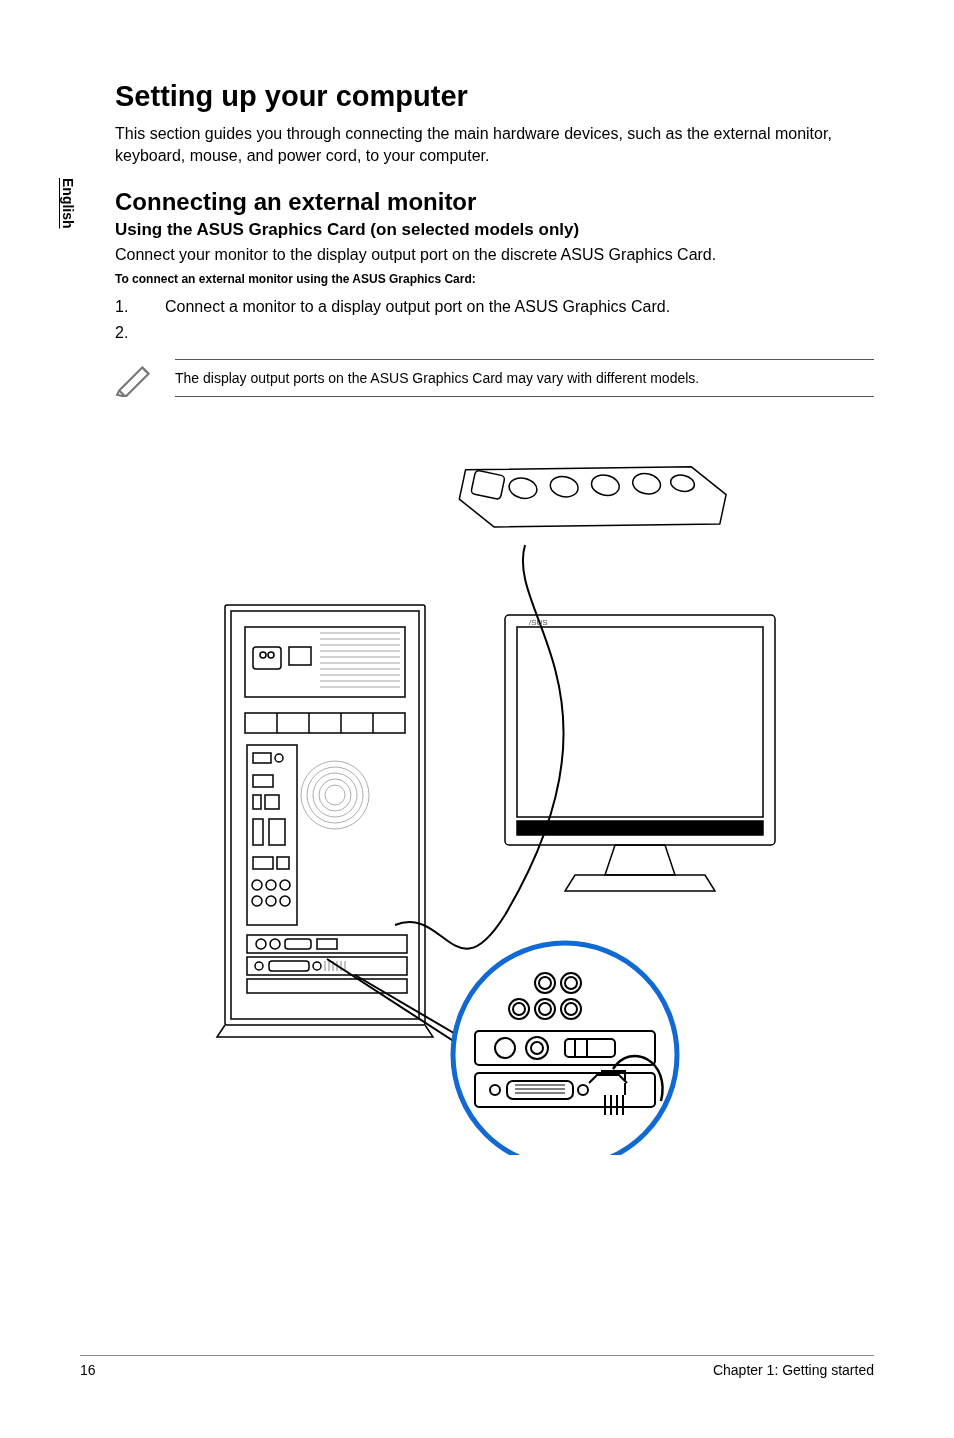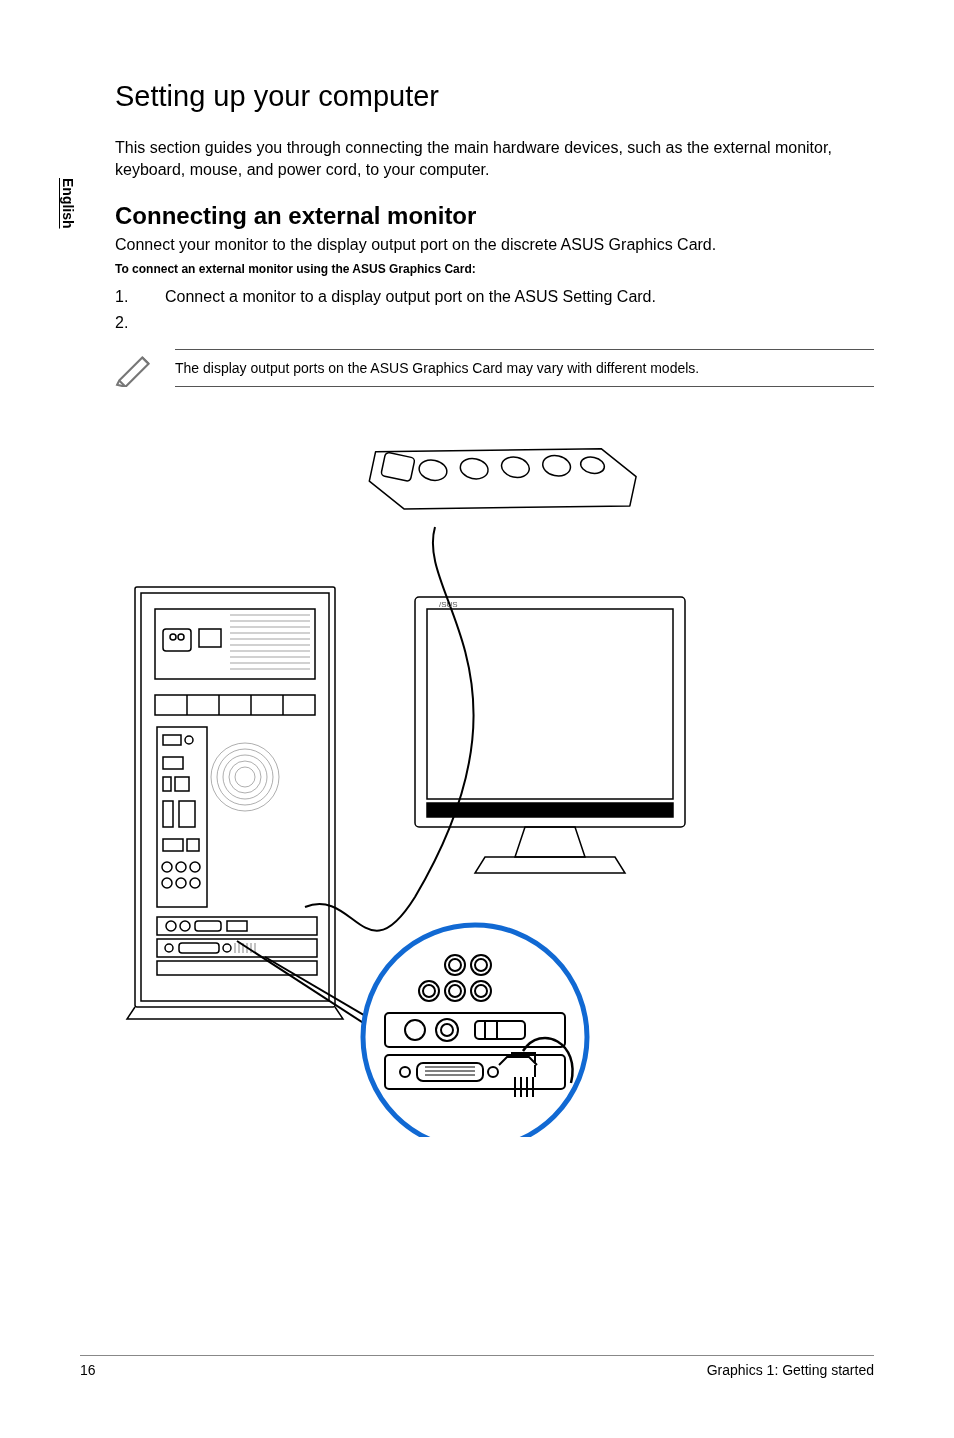--- a/index.html
+++ b/index.html
@@ -7,7 +7,7 @@
   .page { position: relative; width: 954px; height: 1438px; padding: 80px 80px 60px 115px; }
   .side-tab { position: absolute; left: 60px; top: 178px; writing-mode: vertical-rl; font-weight: bold; font-size: 14px; }
   .side-tab a { text-decoration: underline; color: #000; }
-  h1 { font-size: 29px; font-weight: normal; margin-bottom: 24px; }
+  h1 { font-size: 29px; font-weight: bold; margin-bottom: 10px; }
   .intro { font-size: 16px; line-height: 1.4; margin-bottom: 20px; }
   h2 { font-size: 24px; font-weight: bold; margin-bottom: 4px; }
   h3 { font-size: 17px; font-weight: bold; margin-bottom: 4px; }

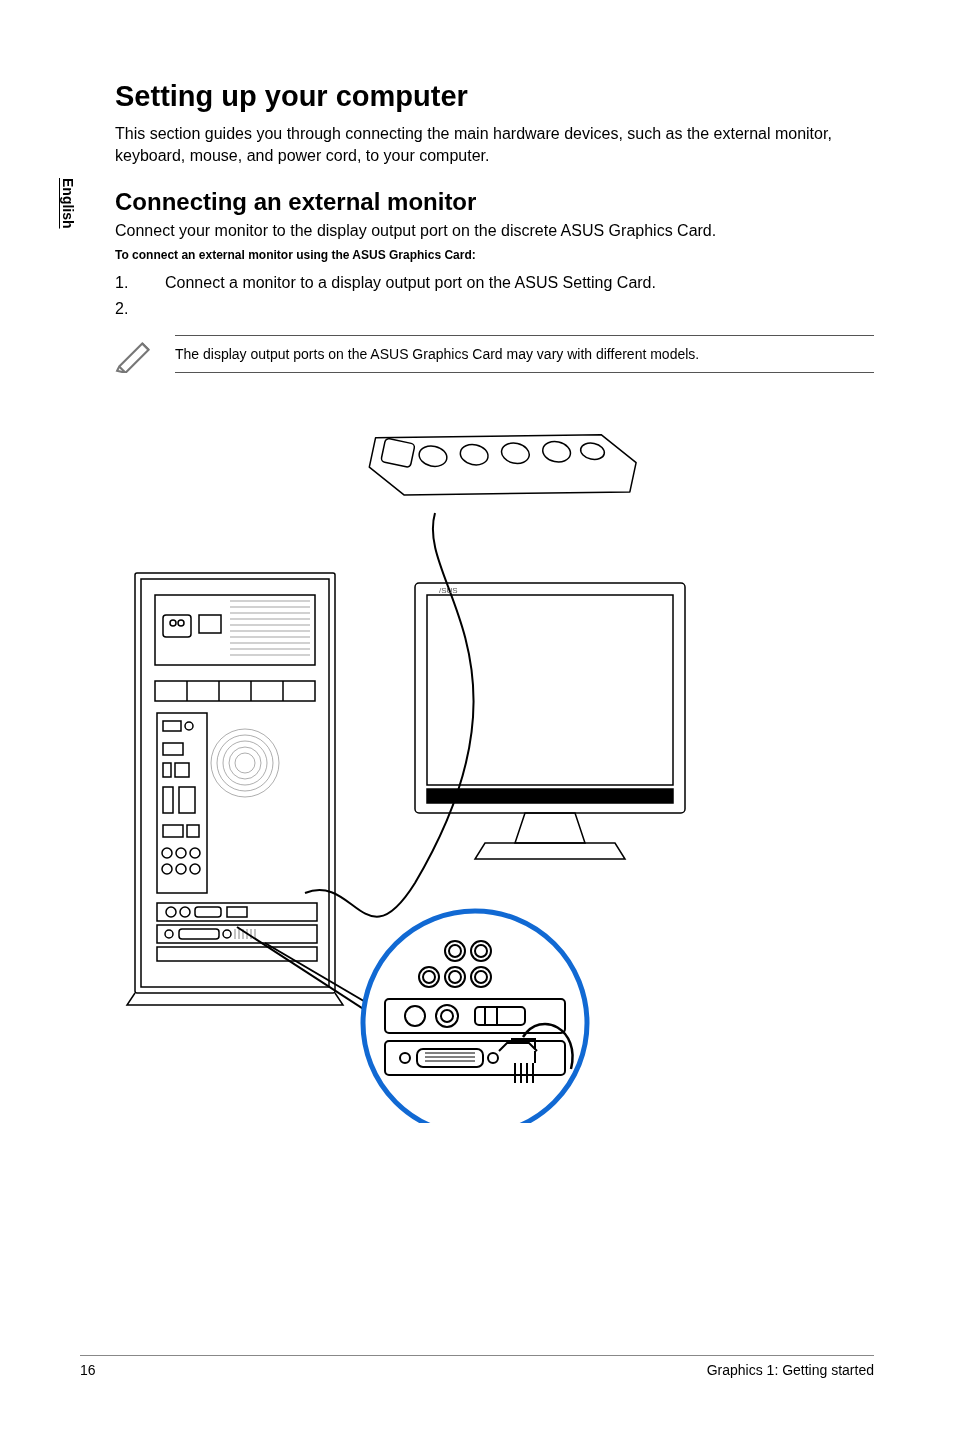--- a/index.html
+++ b/index.html
@@ -37,6 +37,7 @@
   <p class="intro">This section guides you through connecting the main hardware devices, such as the external monitor, keyboard, mouse, and power cord, to your computer.</p>
 
   <h2>Connecting an external monitor</h2>
+  <h3>Using the ASUS Graphics Card (on selected models only)</h3>
   <p class="body-text">Connect your monitor to the display output port on the discrete ASUS Graphics Card.</p>
 
   <h4>To connect an external monitor using the ASUS Graphics Card:</h4>

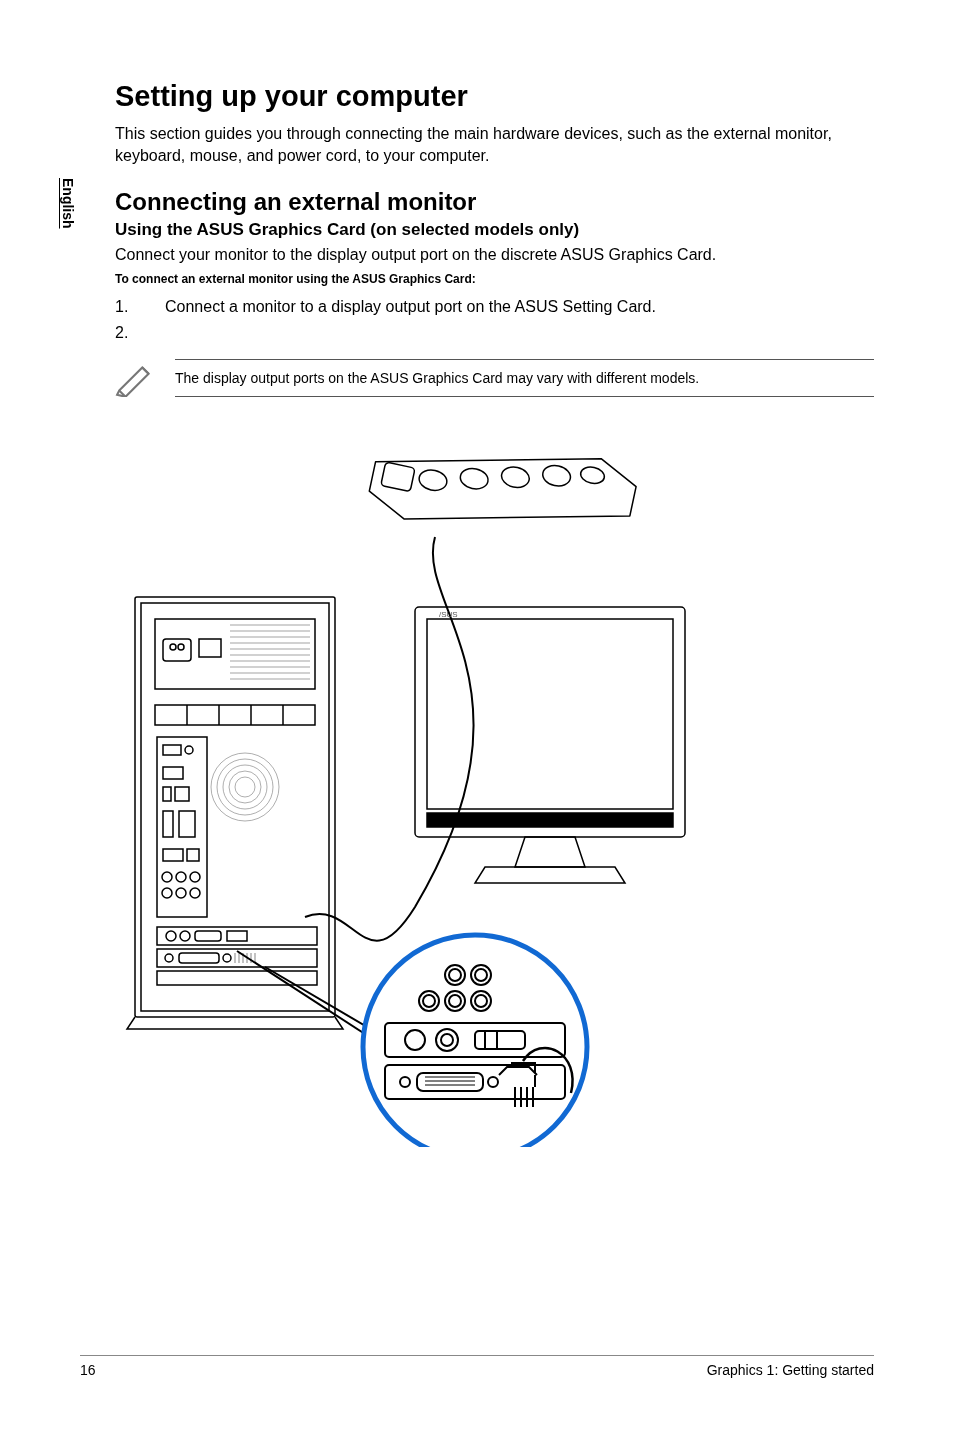--- a/index.html
+++ b/index.html
@@ -44,7 +44,7 @@
   <ol class="steps">
     <li>
       <span class="num">1.</span>
-      <span>Connect a monitor to a display output port on the ASUS Setting Card.</span>
+      <span>Connect a monitor to a display output port on the ASUS Graphics Card.</span>
     </li>
     <li>
       <span class="num">2.</span>

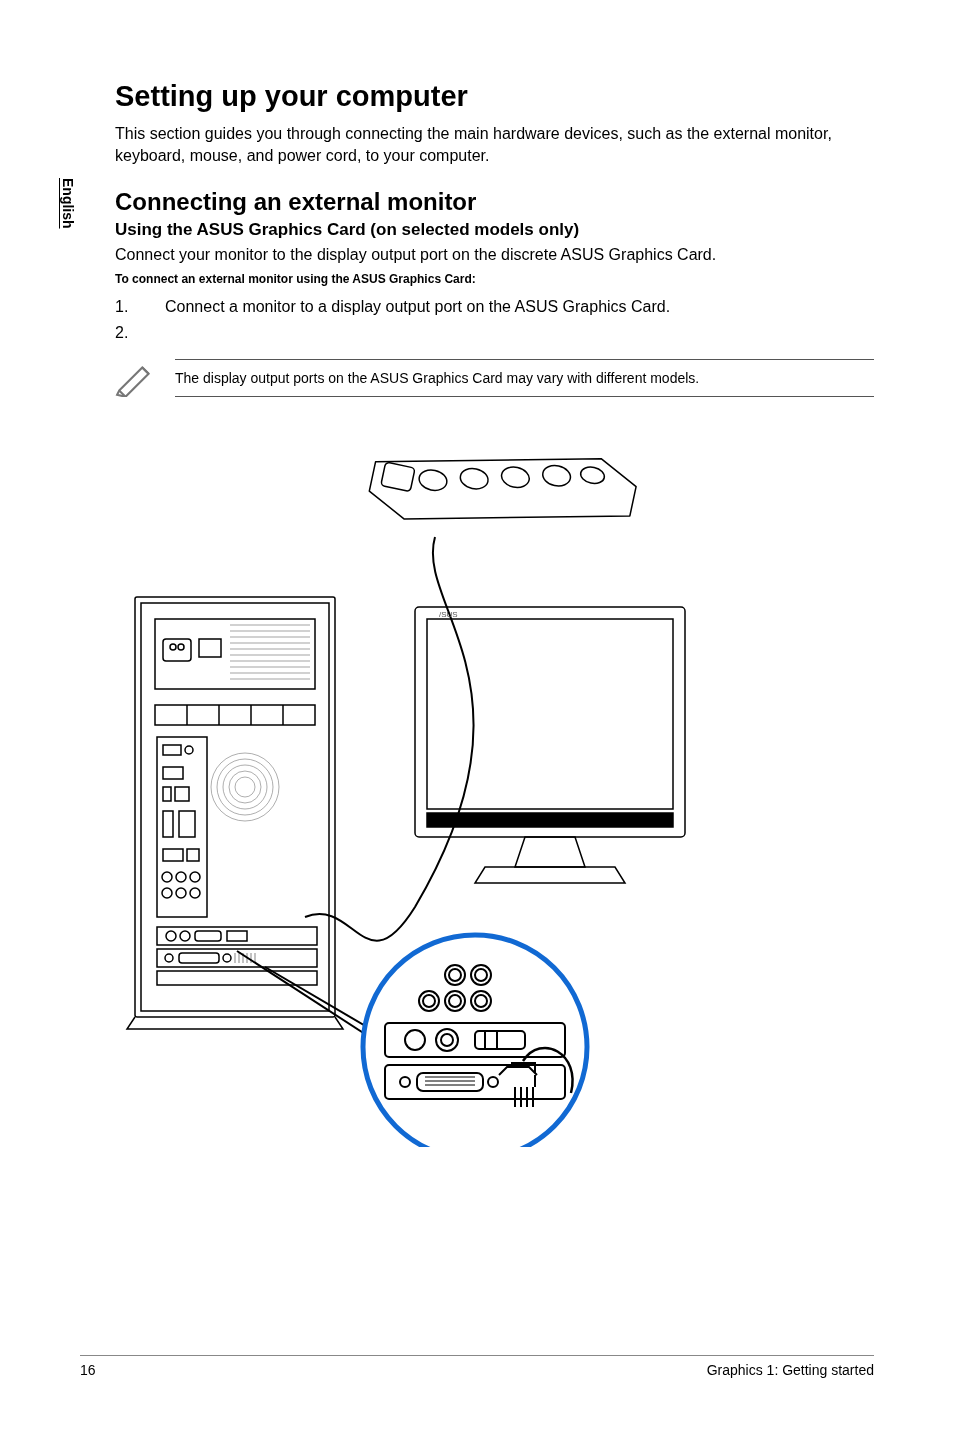--- a/index.html
+++ b/index.html
@@ -16,7 +16,7 @@
   ol.steps { list-style: none; margin-bottom: 14px; }
   ol.steps li { display: flex; gap: 30px; font-size: 16px; line-height: 1.6; }
   ol.steps li .num { width: 20px; flex: none; }
-  .note-box { display: flex; align-items: center; gap: 18px; margin: 4px 0 20px 0; }
+  .note-box { display: flex; align-items: center; gap: 18px; margin: 4px 0 28px 0; }
   .note-icon { width: 42px; height: 36px; flex: none; display: flex; align-items: center; justify-content: center; }
   .note-text { font-size: 14px; padding: 10px 0; flex: 1; }
   .note-wrap { border-top: 1px solid #555; border-bottom: 1px solid #555; display: flex; align-items: center; gap: 18px; flex: 1; }

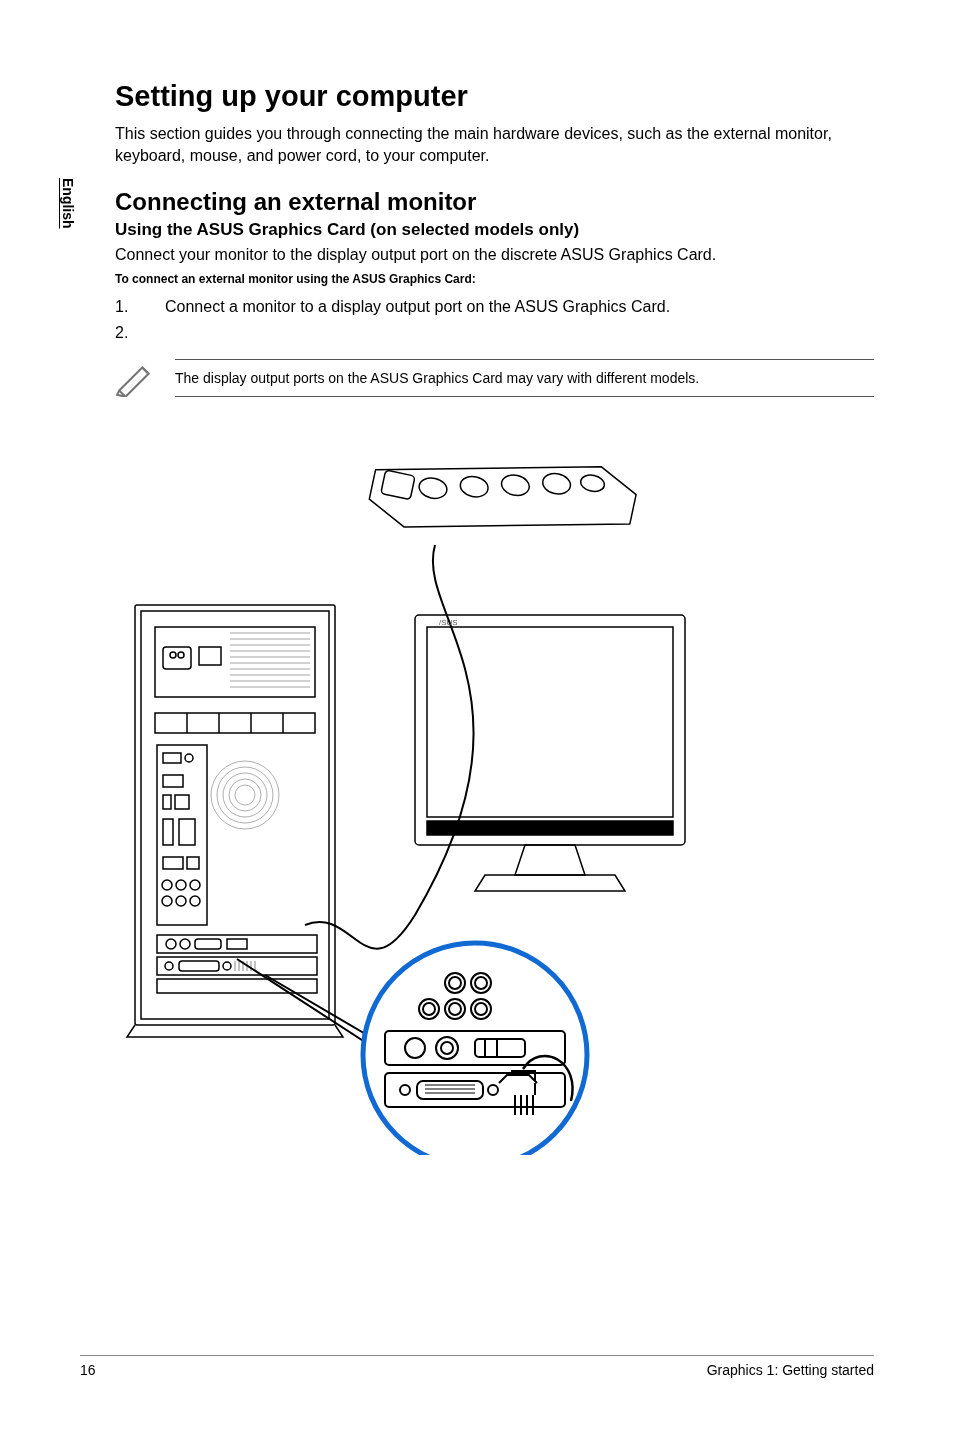--- a/index.html
+++ b/index.html
@@ -20,7 +20,7 @@
   .note-icon { width: 42px; height: 36px; flex: none; display: flex; align-items: center; justify-content: center; }
   .note-text { font-size: 14px; padding: 10px 0; flex: 1; }
   .note-wrap { border-top: 1px solid #555; border-bottom: 1px solid #555; display: flex; align-items: center; gap: 18px; flex: 1; }
-  .figure { width: 100%; height: 740px; display: flex; align-items: center; justify-content: flex-start; }
+  .figure { width: 100%; height: 740px; display: flex; align-items: center; justify-content: center; }
   .figure svg { width: 580px; height: 720px; }
   .footer { position: absolute; left: 80px; right: 80px; bottom: 60px; display: flex; justify-content: space-between; font-size: 14px; border-top: 1px solid #888; padding-top: 6px; }
 </style>

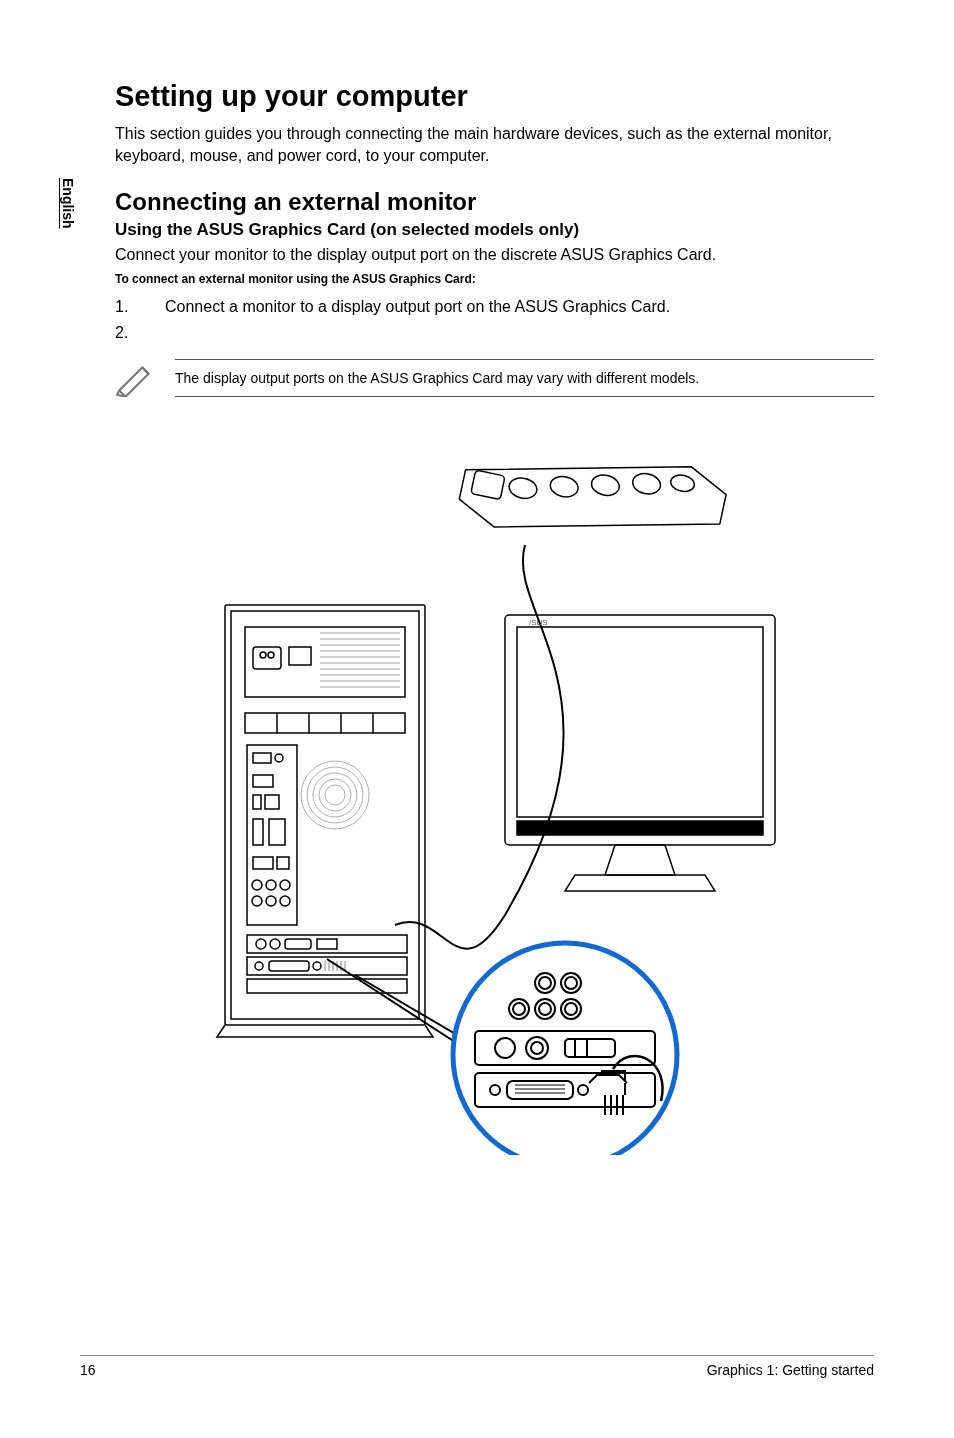--- a/index.html
+++ b/index.html
@@ -205,7 +205,7 @@
 
   <div class="footer">
     <span>16</span>
-    <span>Graphics 1: Getting started</span>
+    <span>Chapter 1: Getting started</span>
   </div>
 </div>
 

